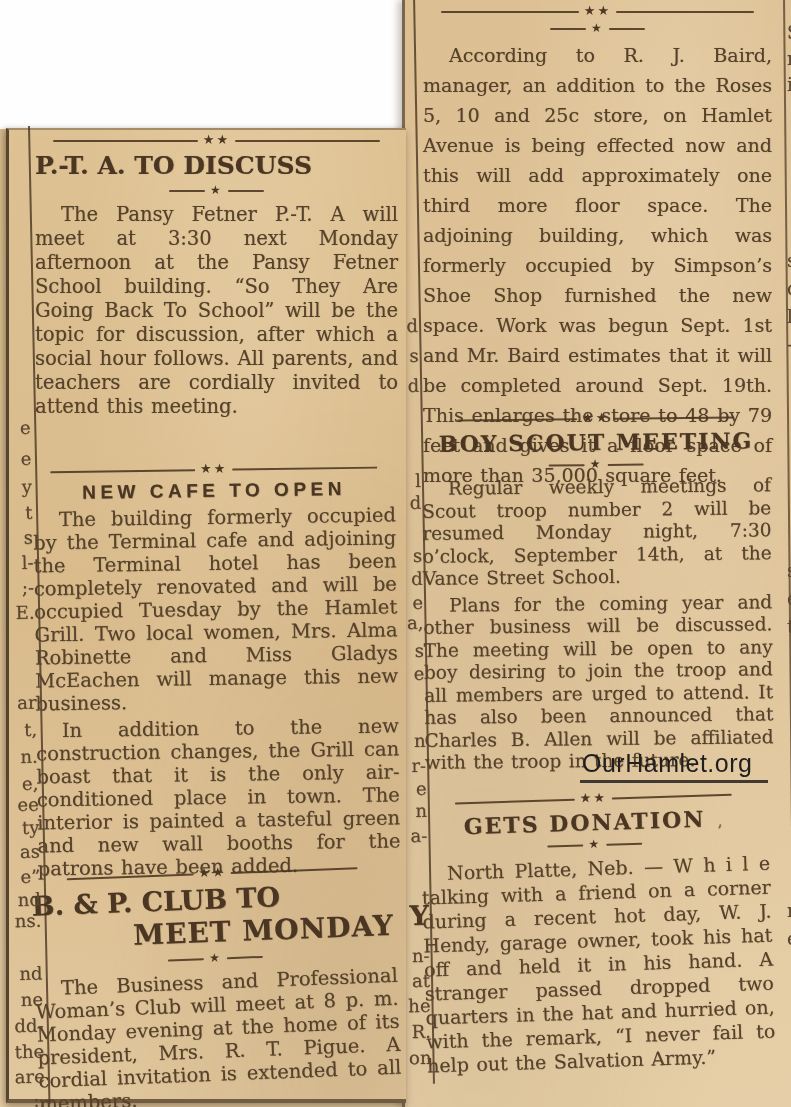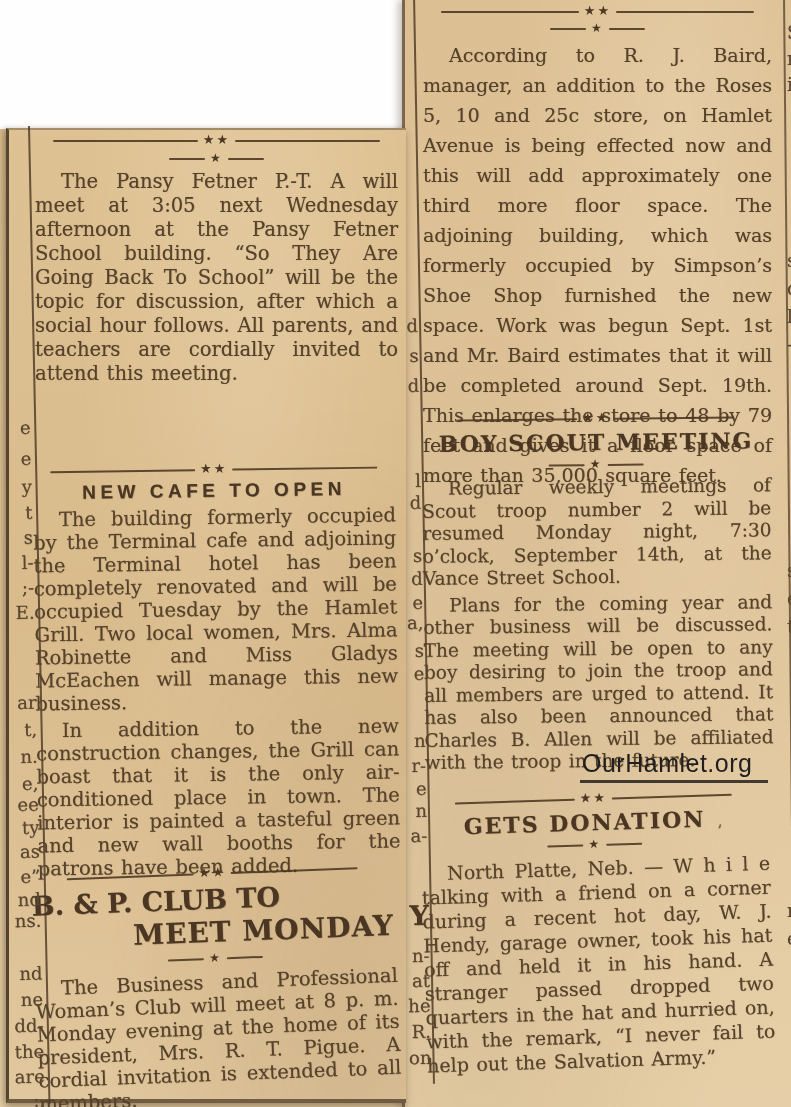--- a/index.html
+++ b/index.html
@@ -224,7 +224,7 @@
           <b class="stars">★★</b>
           <i class="ln"></i>
       </div>
-      <h2 class="h-serif-2l"></h2>
+      <h2 class="h-serif-2l"><span class="l1">P.-T. A. TO DISCUSS</span></h2>
       <div class="divider single">
         <i class="ln"></i>
           <b class="stars">★</b>

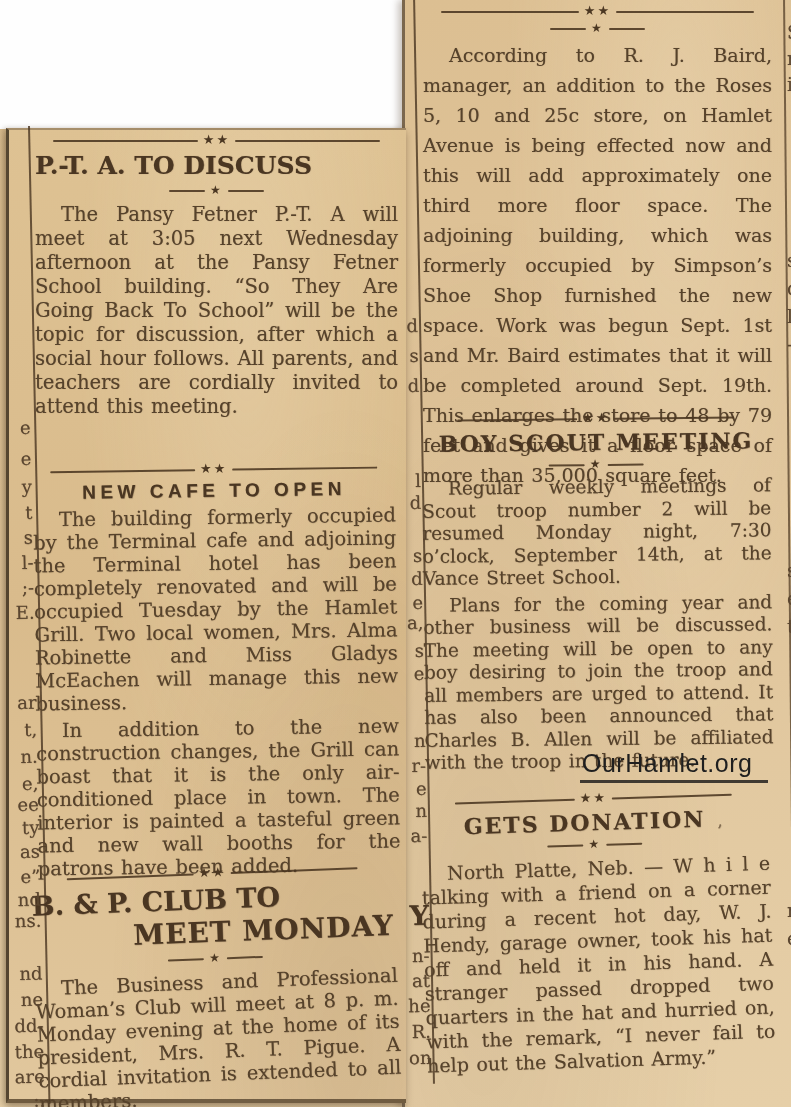--- a/index.html
+++ b/index.html
@@ -230,7 +230,7 @@
           <b class="stars">★</b>
           <i class="ln"></i>
       </div>
-      <p>The Pansy Fetner P.-T. A will meet at 3:05 next Wednesday afternoon at the Pansy Fetner School building. “So They Are Going Back To School” will be the topic for discussion, after which a social hour follows. All parents, and teachers are cordially invited to attend this meeting.</p>
+      <p>The Pansy Fetner P.-T. A will meet at 3:30 next Monday afternoon at the Pansy Fetner School building. “So They Are Going Back To School” will be the topic for discussion, after which a social hour follows. All parents, and teachers are cordially invited to attend this meeting.</p>
     </article>
 
     <article class="a-cafe">

